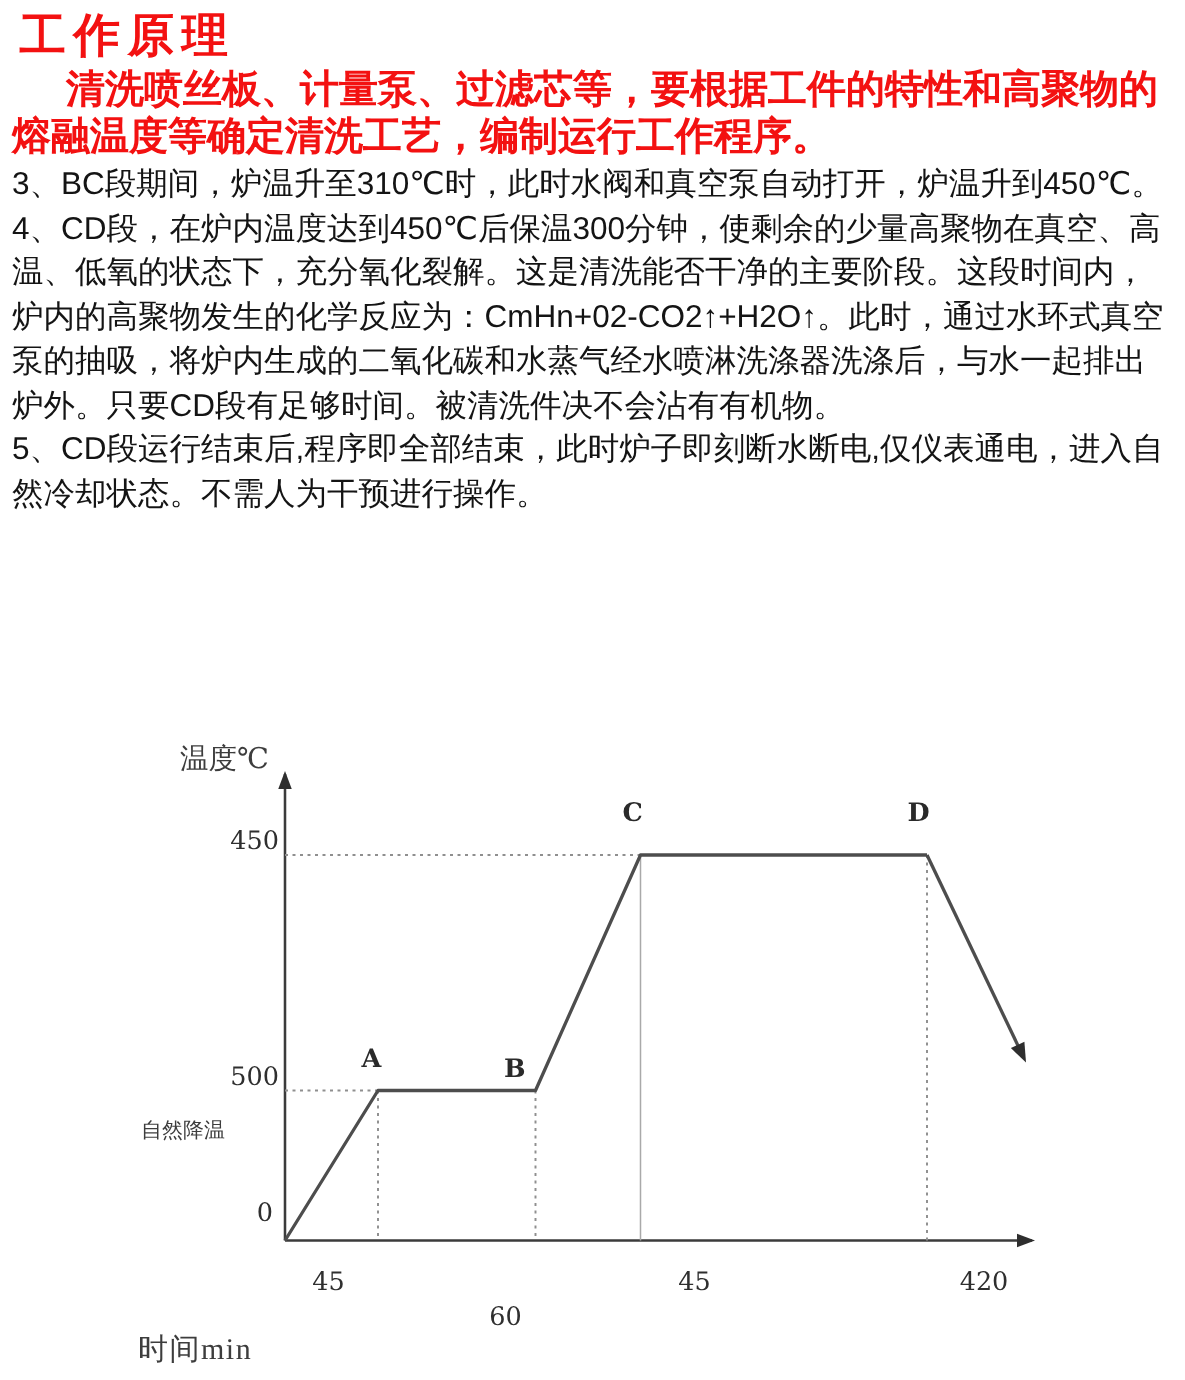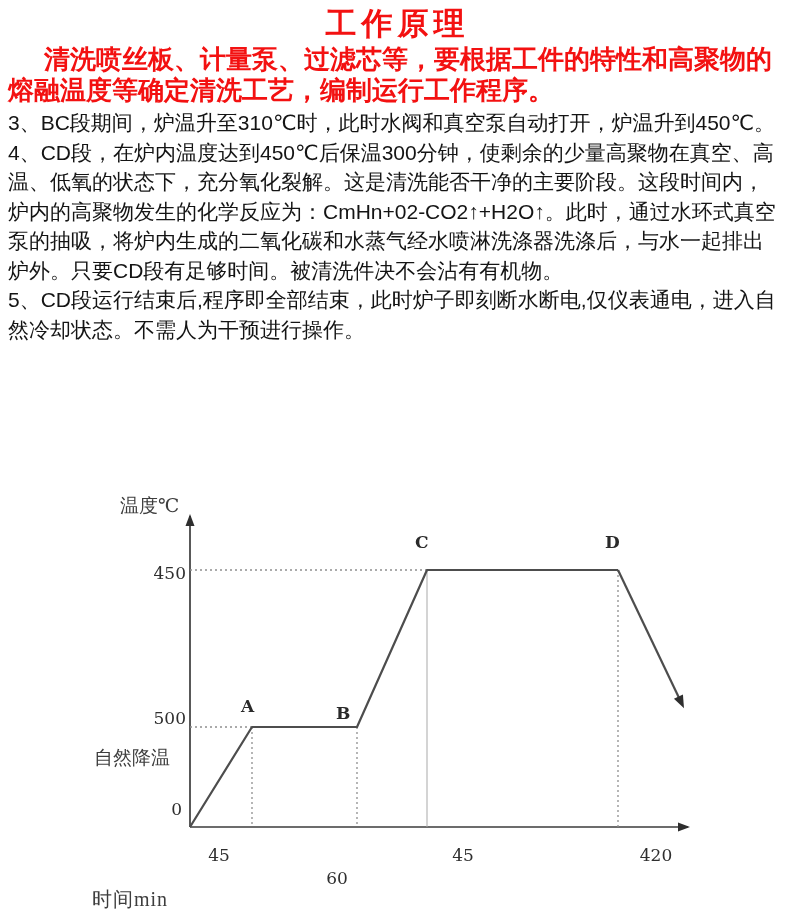--- a/index.html
+++ b/index.html
@@ -11,7 +11,7 @@
   }
   .doc{padding:0 8px;height:488px;overflow:hidden;}
   h1.title{
-    margin:6px 0 0 0;text-align:center;
+    margin:6px 0 0 0;
     font-size:31px;line-height:36px;font-weight:bold;
     letter-spacing:5px;text-indent:5px;color:#f31111;
   }

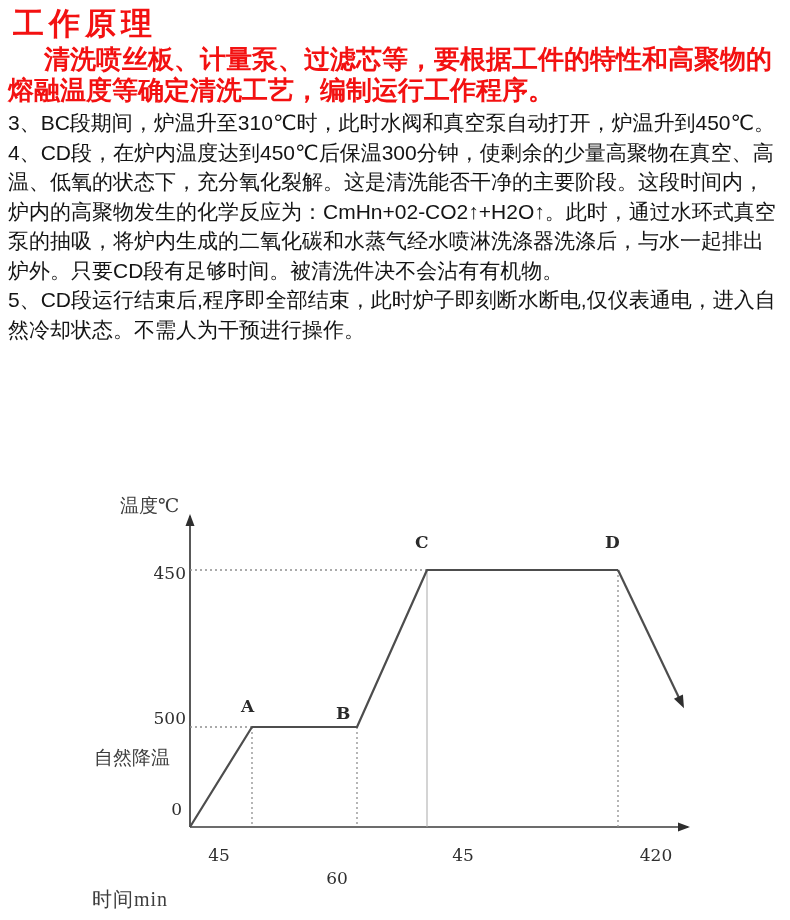--- a/index.html
+++ b/index.html
@@ -33,7 +33,7 @@
   .xlab{left:92px;top:396px;font-size:20px;color:#3d3d3d;font-family:Liberation Serif, serif;letter-spacing:1px;}
   .anno{left:94px;top:255px;font-size:19px;color:#3d3d3d;font-family:"DejaVu Serif",serif;}
   .tick{font-size:17px;color:#2f2f2f;font-family:"DejaVu Serif",serif;width:40px;text-align:right;}
-  .t450{left:146px;top:73px;}
+  .t450{left:146px;top:61px;}
   .t300{left:146px;top:218px;}
   .t0{left:150px;top:309px;width:32px;}
   .pt{font-size:17px;font-weight:bold;color:#2a2a2a;font-family:"DejaVu Serif",serif;}

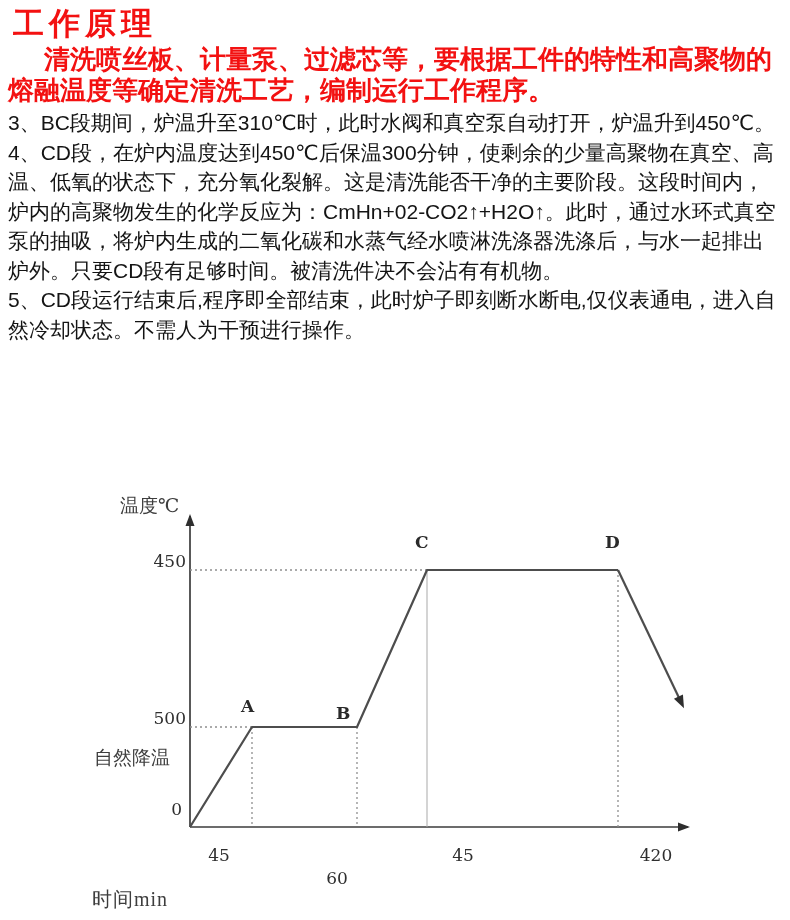--- a/index.html
+++ b/index.html
@@ -31,7 +31,7 @@
   .chart .lbl{position:absolute;white-space:nowrap;}
   .ylab{left:120px;top:3px;font-size:19px;color:#3d3d3d;font-family:"DejaVu Serif",serif;}
   .xlab{left:92px;top:396px;font-size:20px;color:#3d3d3d;font-family:Liberation Serif, serif;letter-spacing:1px;}
-  .anno{left:94px;top:255px;font-size:19px;color:#3d3d3d;font-family:"DejaVu Serif",serif;}
+  .anno{left:94px;top:255px;font-size:14px;color:#3d3d3d;font-family:"DejaVu Serif",serif;}
   .tick{font-size:17px;color:#2f2f2f;font-family:"DejaVu Serif",serif;width:40px;text-align:right;}
   .t450{left:146px;top:61px;}
   .t300{left:146px;top:218px;}

